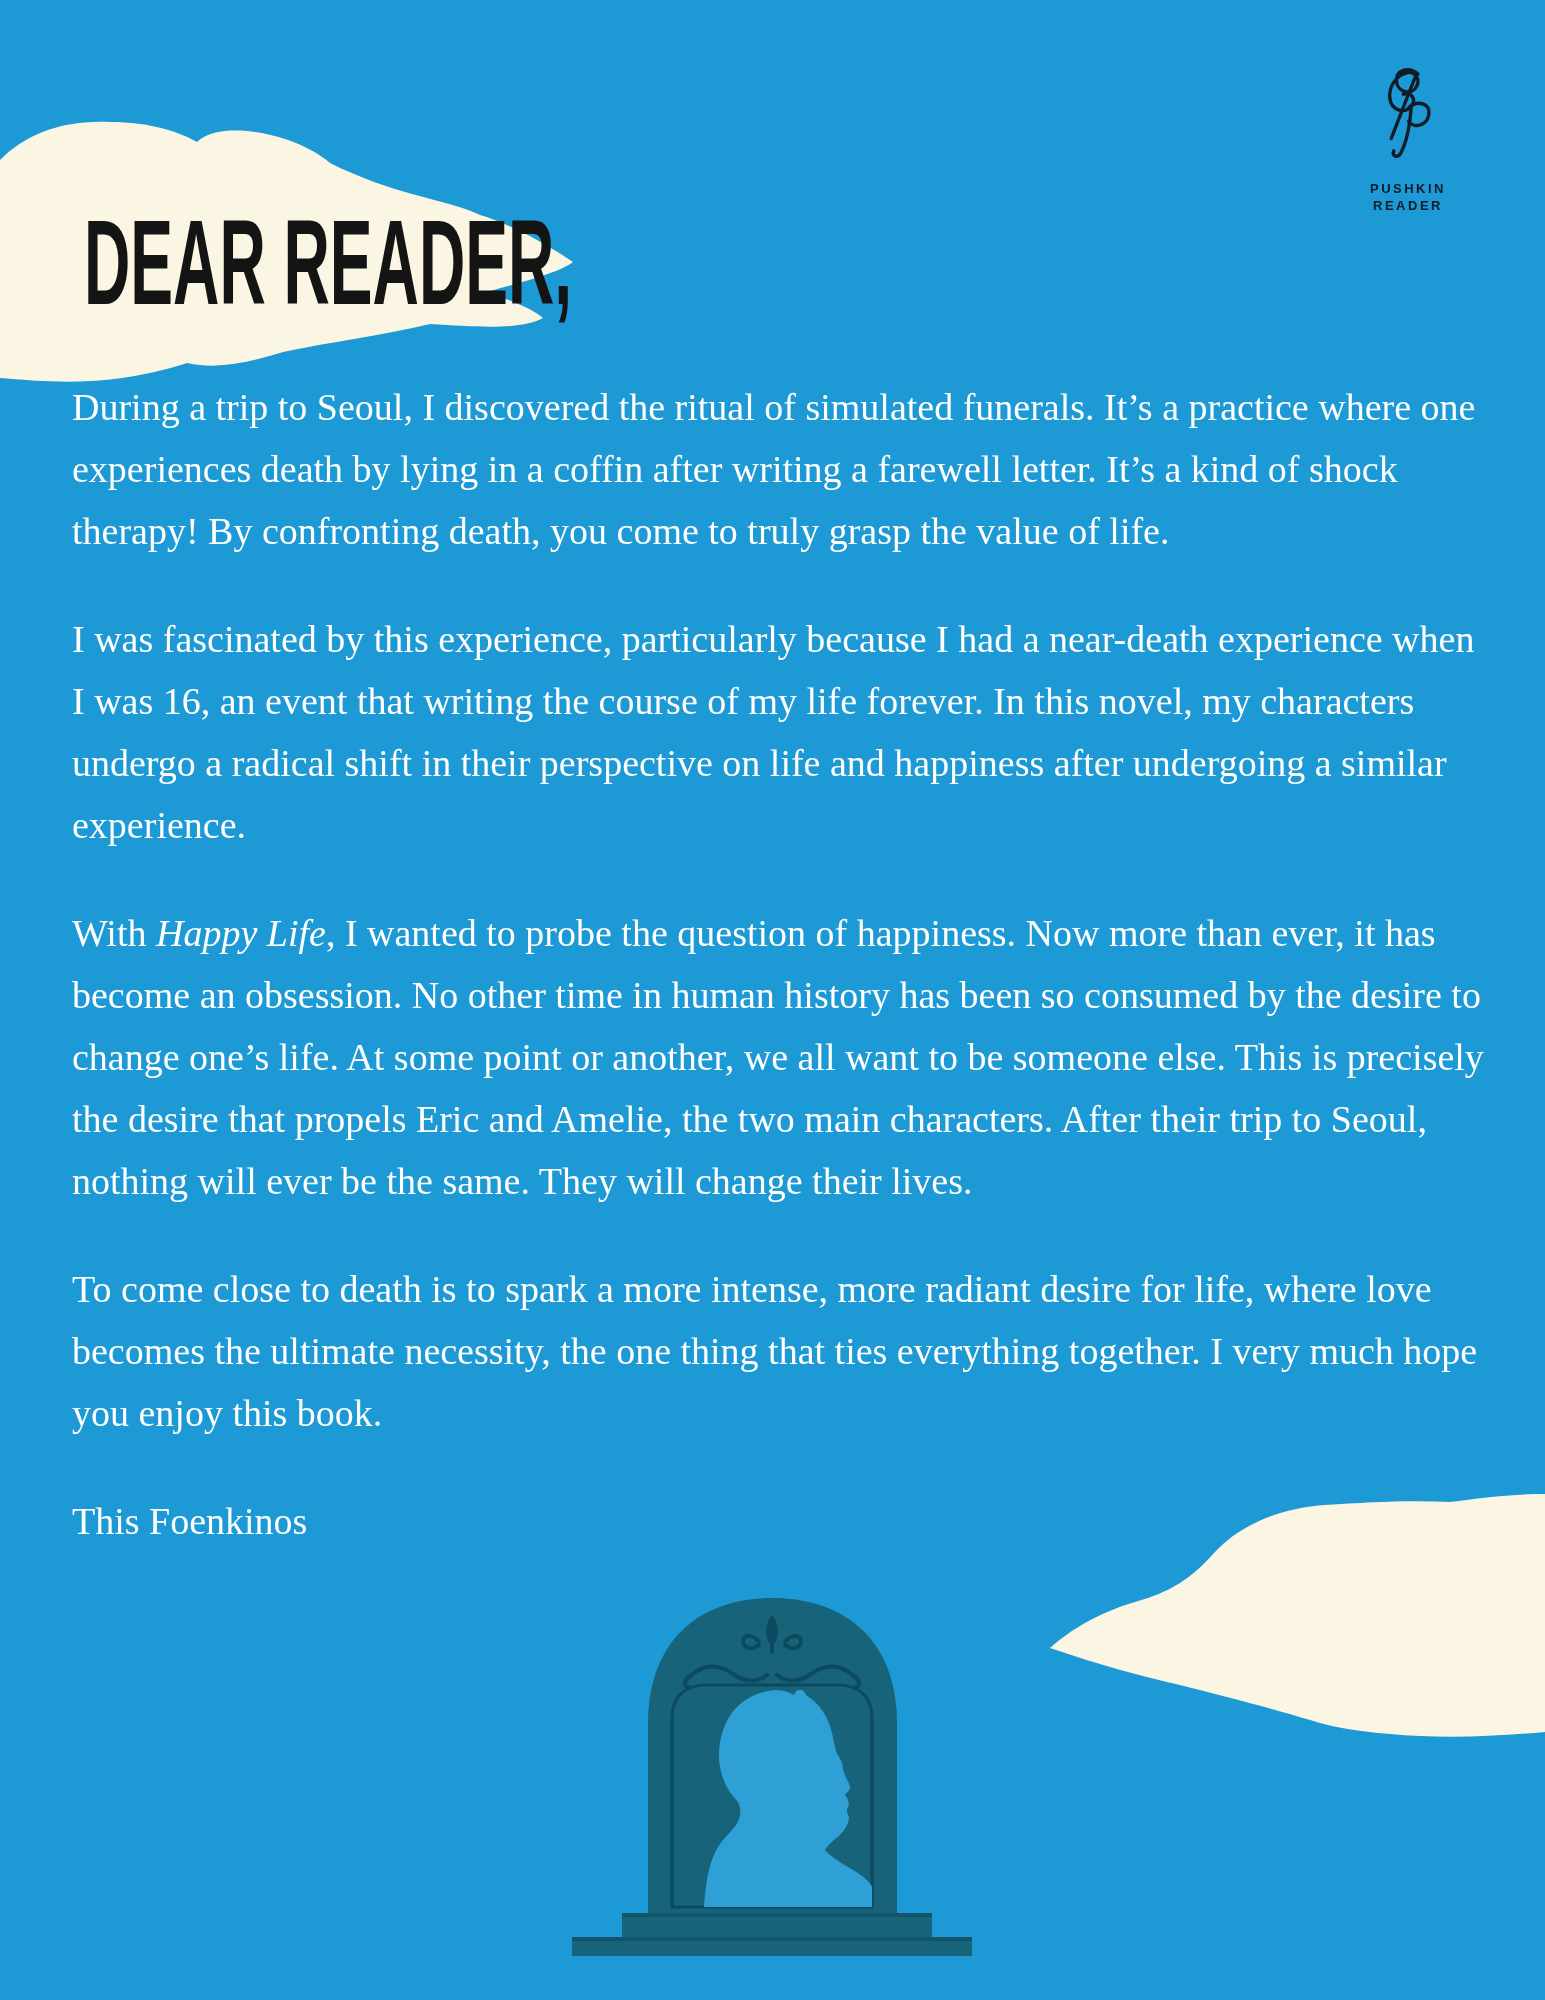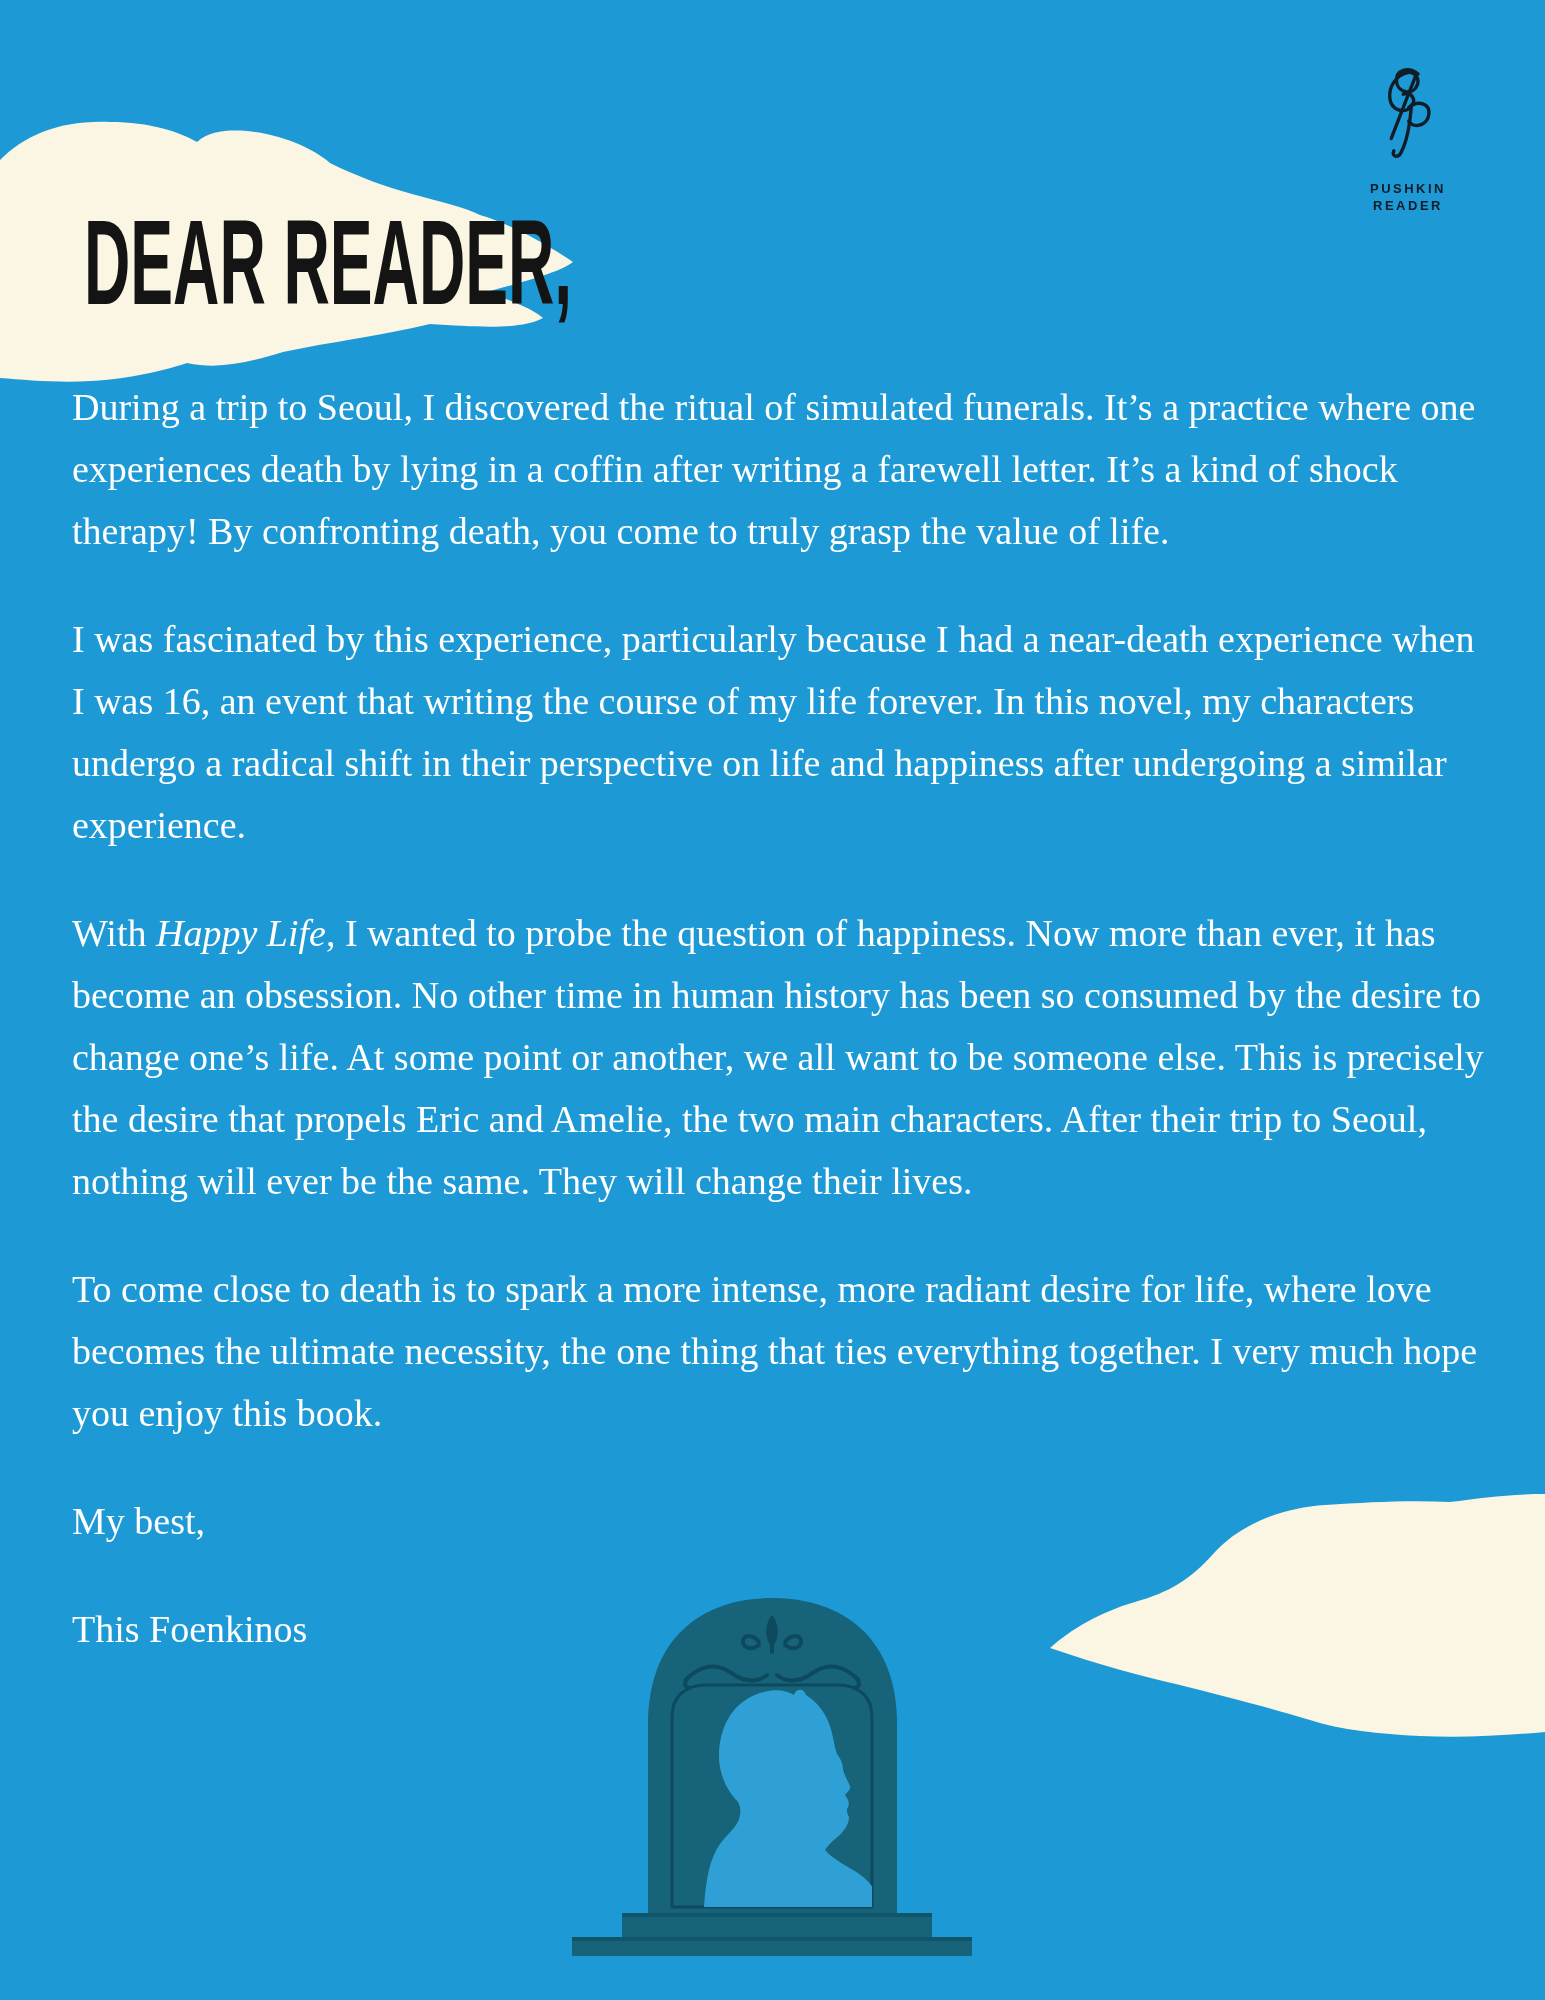--- a/index.html
+++ b/index.html
@@ -141,7 +141,6 @@
         <p><span>With </span><em>Happy Life</em><span>, I wanted to probe the question of happiness. Now more than ever, it has become an obsession. No other time in human history has been so consumed by the desire to change one’s life. At some point or another, we all want to be someone else. This is precisely the desire that propels Eric and Amelie, the two main characters. After their trip to Seoul, nothing will ever be the same. They will change their lives.</span></p>
         <p><span>To come close to death is to spark a more intense, more radiant desire for life, where love becomes the ultimate necessity, the one thing that ties everything together. I very much hope you enjoy this book.</span></p>
       </div>
-    <p class="closing">My best,</p>
     <p class="signature">This Foenkinos</p>
   </div>
 

